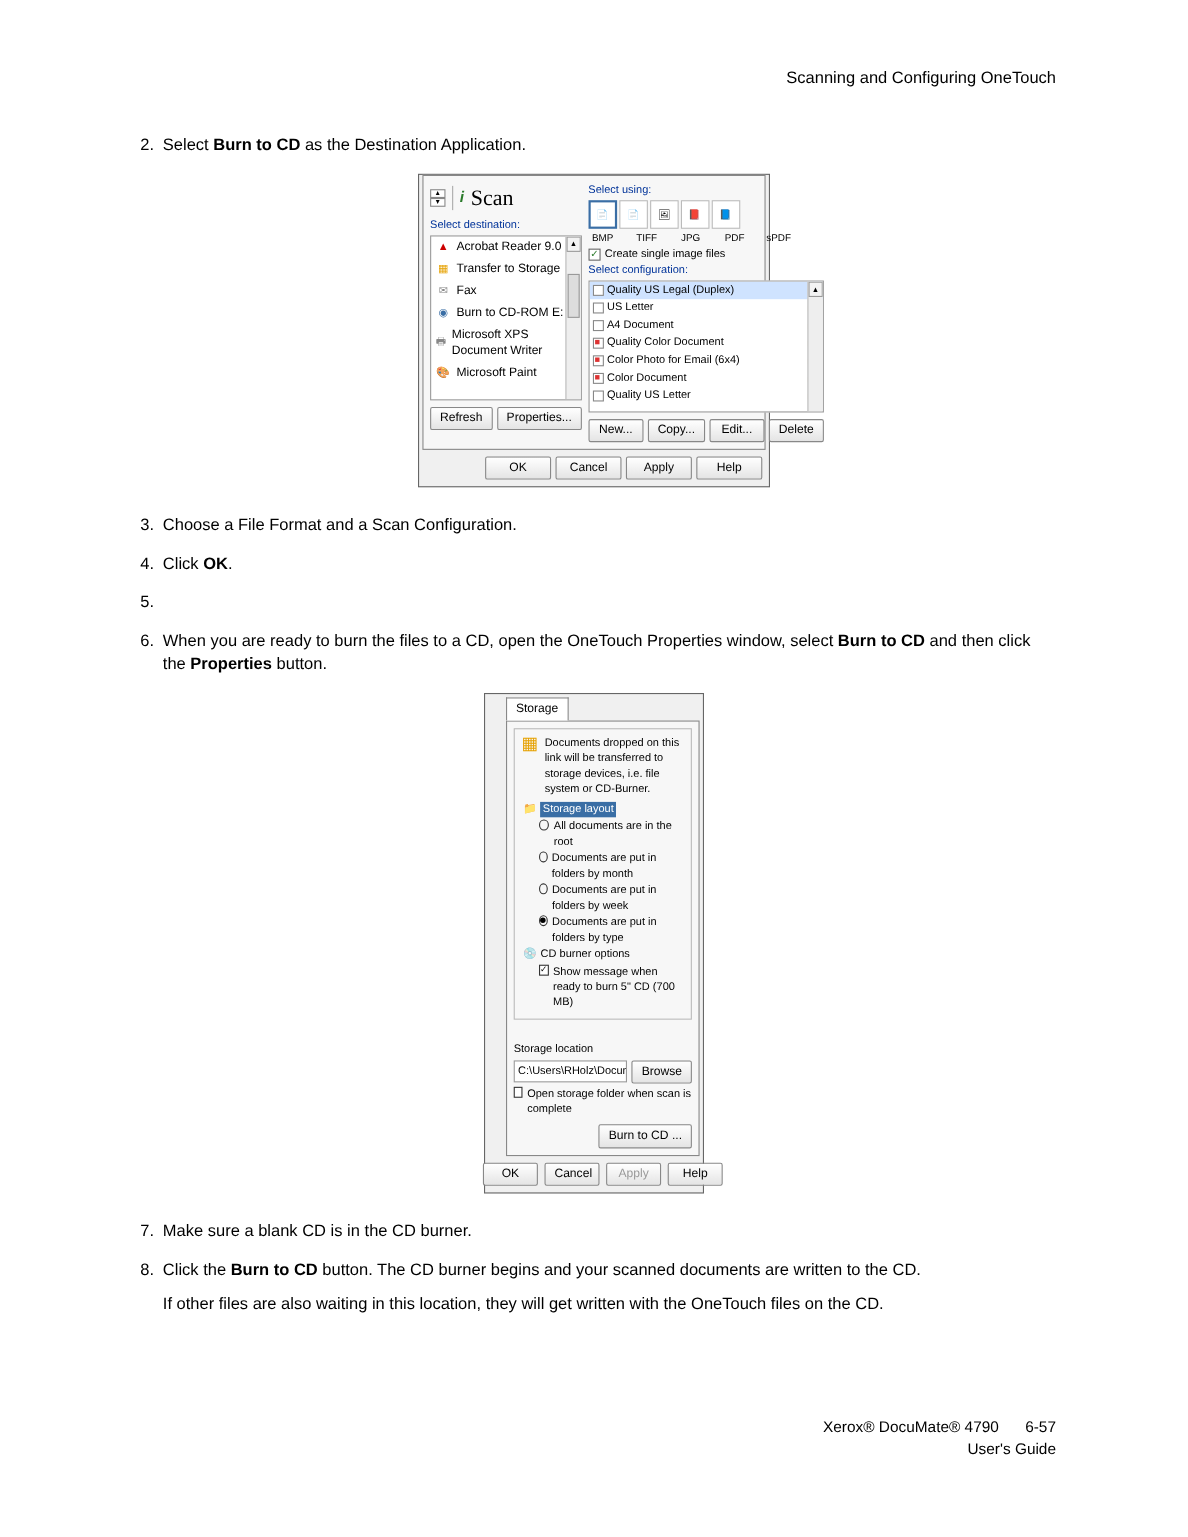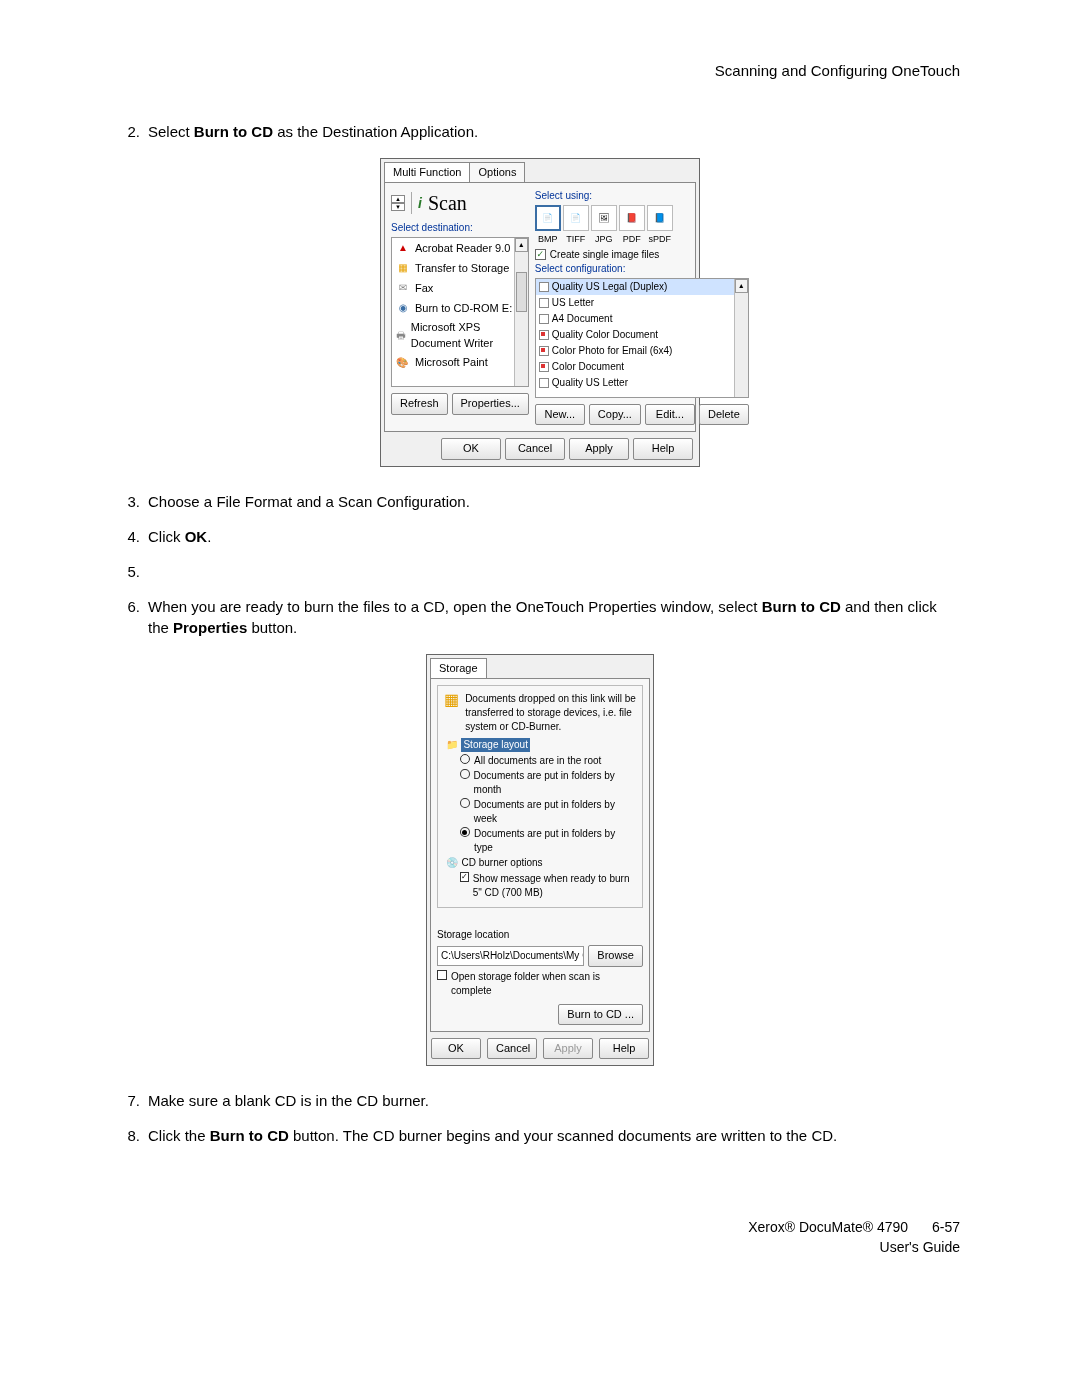--- a/index.html
+++ b/index.html
@@ -91,10 +91,6 @@
 
 <div class="fig-wrap">
   <div class="dlg dlg1">
-    <div class="tabs">
-      <div class="tab active">Multi Function</div>
-      <div class="tab">Options</div>
-    </div>
     <div class="panel">
       <div class="two-col">
         <div class="col-left">

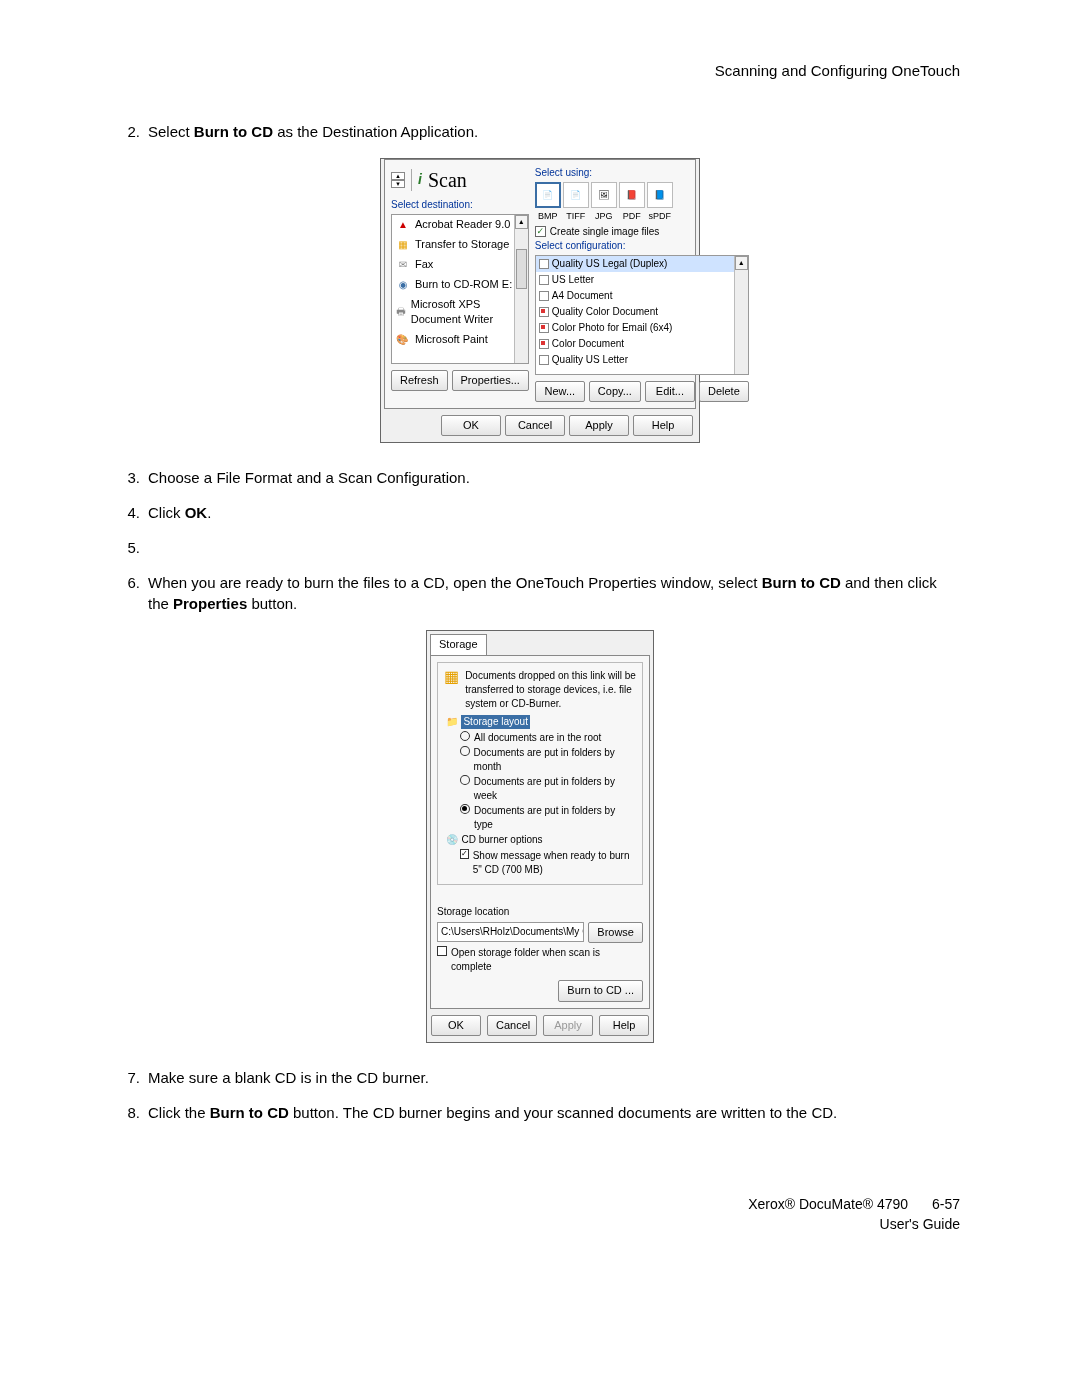--- a/index.html
+++ b/index.html
@@ -40,7 +40,7 @@
   .fmt-icons { display: flex; gap: 2px; margin-bottom: 2px; }
   .fmt-ic { width: 26px; height: 26px; border: 1px solid #bbb; background: #fff; display:inline-flex; align-items:center; justify-content:center; font-size:9px; }
   .fmt-ic.sel { border: 2px solid #3a6ea5; }
-  .fmt-lbls { display:flex; gap:2px; }
+  .fmt-lbls { display:flex; gap:14px; }
   .fmt-lbls span { width:26px; text-align:center; font-size:9px; }
   .chk { display:flex; align-items:center; gap:4px; font-size:10px; margin-top:2px; }
   .chk .box { width:11px; height:11px; border:1px solid #666; background:#fff; font-size:9px; line-height:9px; text-align:center; color:#2a7a2a; }

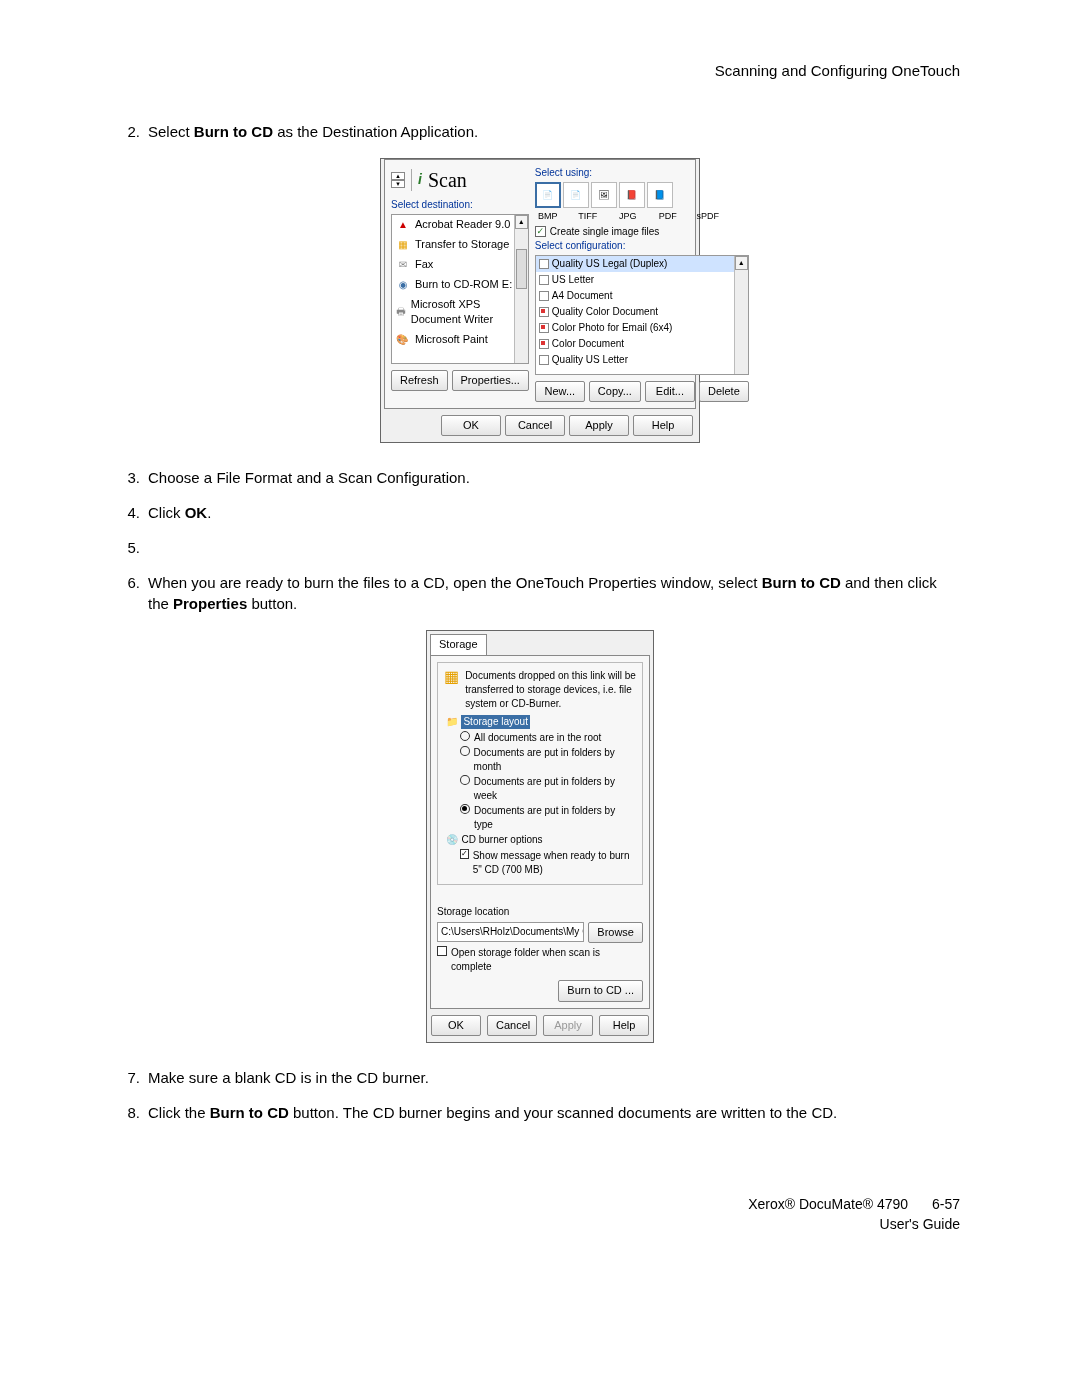--- a/index.html
+++ b/index.html
@@ -59,7 +59,7 @@
   .wbtn { border:1px solid #888; background:linear-gradient(#fff,#e4e4e4); padding:2px 8px; font-size:11px; border-radius:2px; min-width:50px; text-align:center;}
   .wbtn.wide { min-width:60px; }
   
-  .dlg2 { width: 228px; }
+  .dlg2 { width: 200px; padding-left: 16px; }
   .grp { border:1px solid #bbb; padding:6px; margin-bottom:6px; }
   .storage-top { display:flex; gap:6px; align-items:flex-start; }
   .tree-lbl { background:#3a6ea5; color:#fff; padding:0 2px; font-size:10px; }

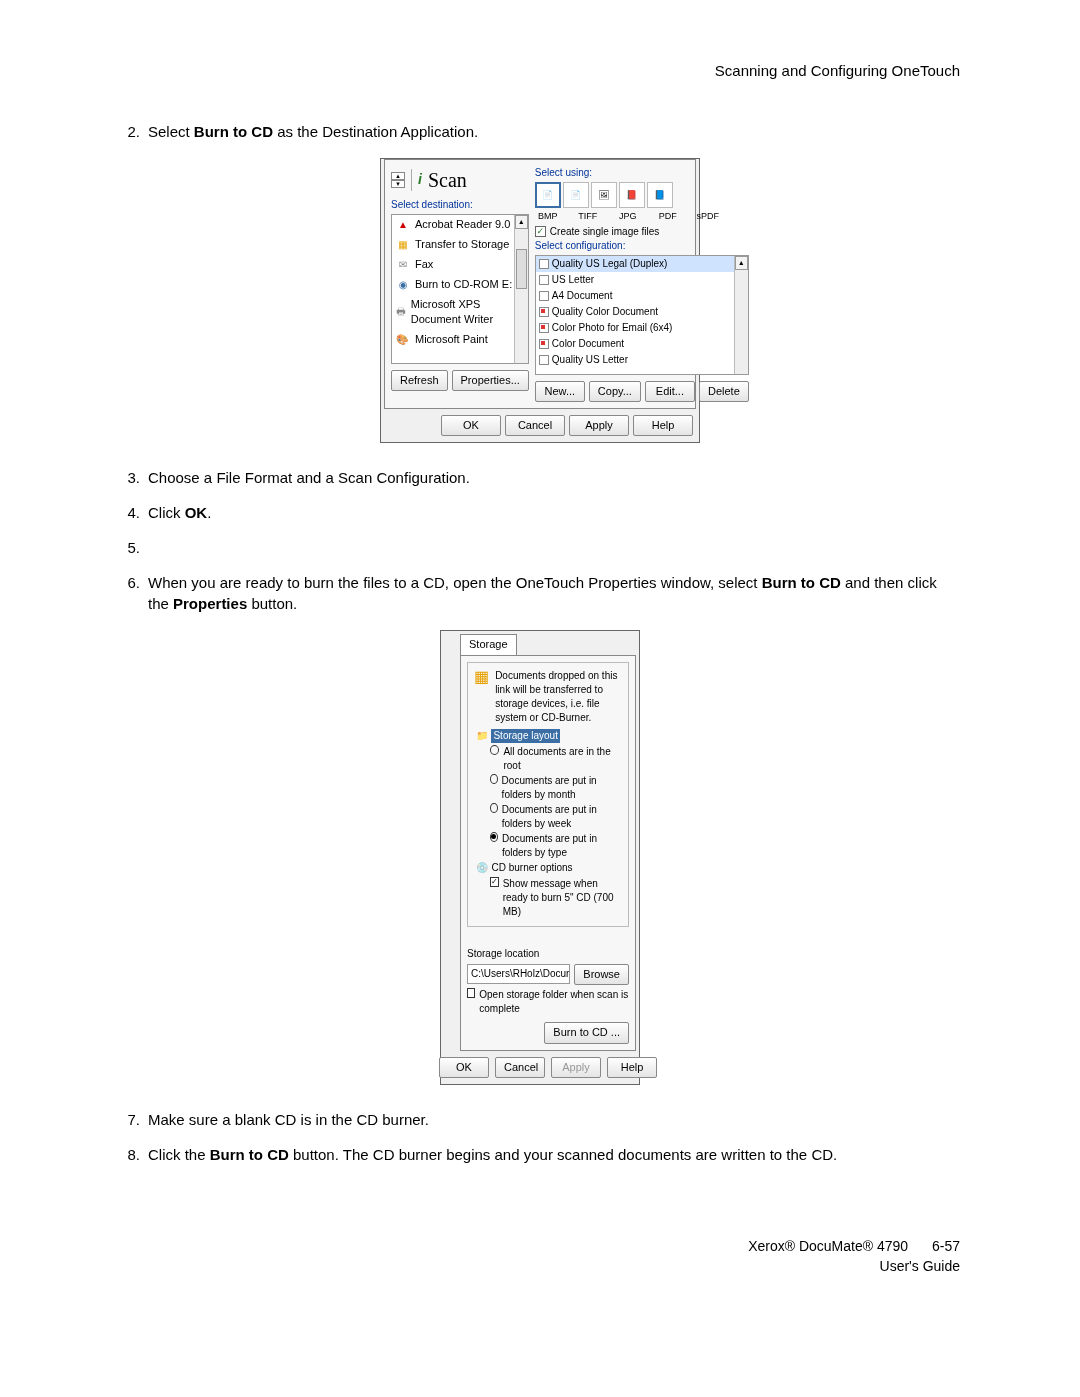--- a/index.html
+++ b/index.html
@@ -327,6 +327,7 @@
     <span class="num">8.</span>
     <span class="body">
       <span>Click the </span><span class="bold">Burn to CD</span><span> button. The CD burner begins and your scanned documents are written to the CD.</span>
+      <p>If other files are also waiting in this location, they will get written with the OneTouch files on the CD.</p>
     </span>
   </li>
 </ol>

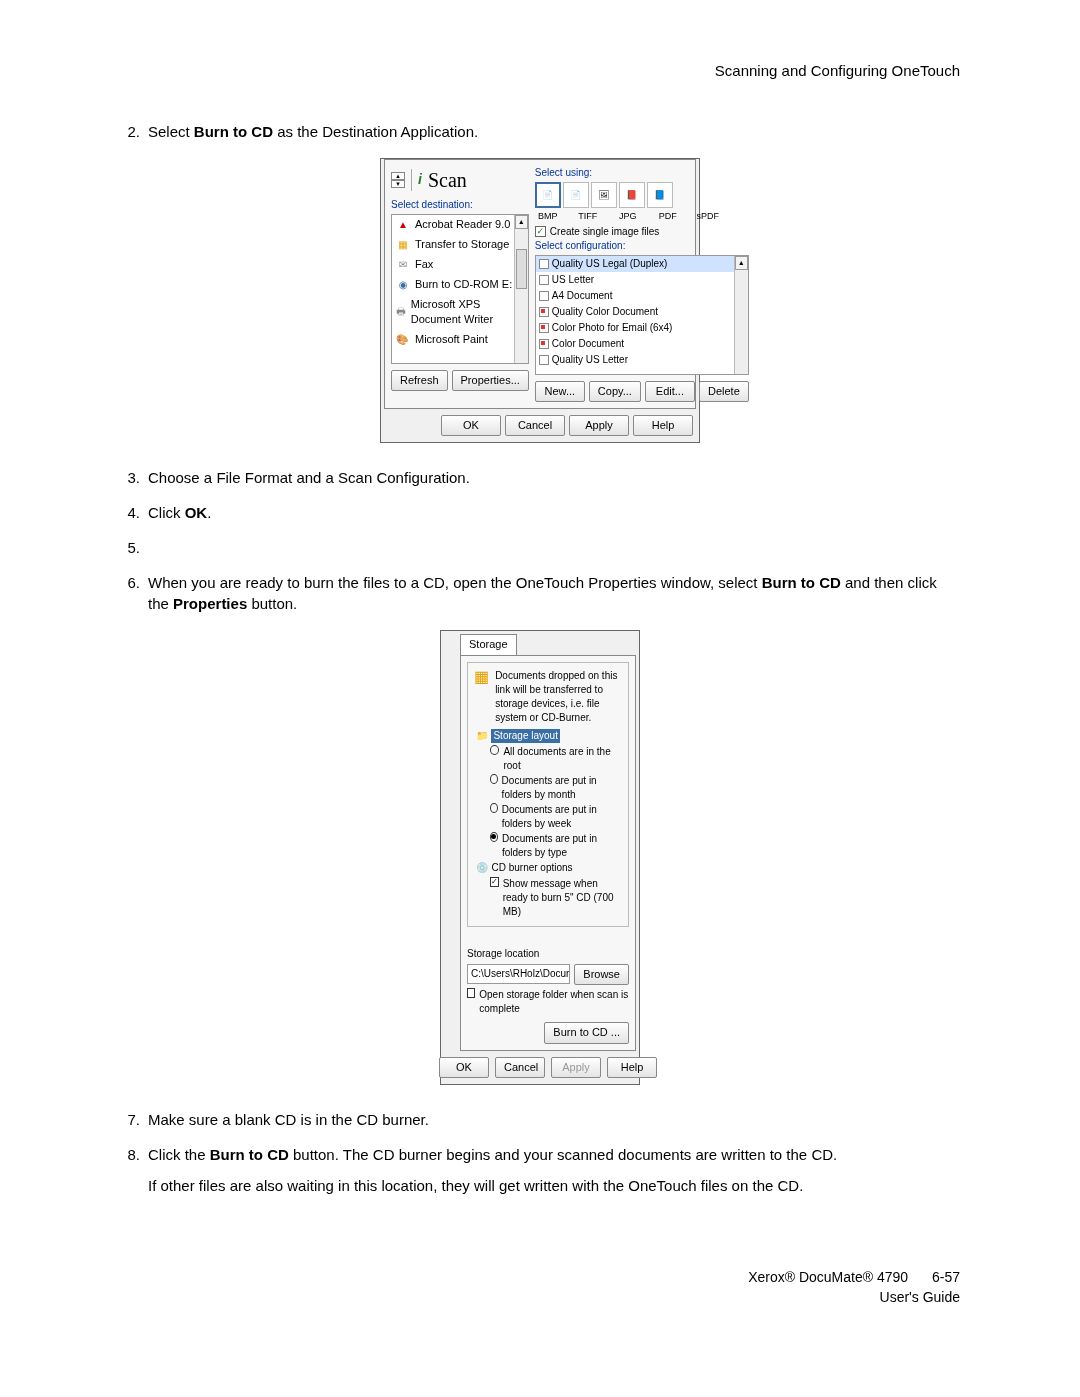--- a/index.html
+++ b/index.html
@@ -71,7 +71,7 @@
   .path-row { display:flex; gap:4px; align-items:center; }
   .path-box { flex:1; border:1px solid #999; background:#fff; padding:2px 3px; font-size:10px; white-space:nowrap; overflow:hidden;}
   .note { font-size:10px; margin:6px 0; }
-  .footer { text-align: right; margin-top: 72px; font-size: 14px; }
+  .footer { text-align: right; margin-top: 92px; font-size: 14px; }
   .footer .pg-num { display:inline-block; margin-left:20px; }
 </style>
 </head>

